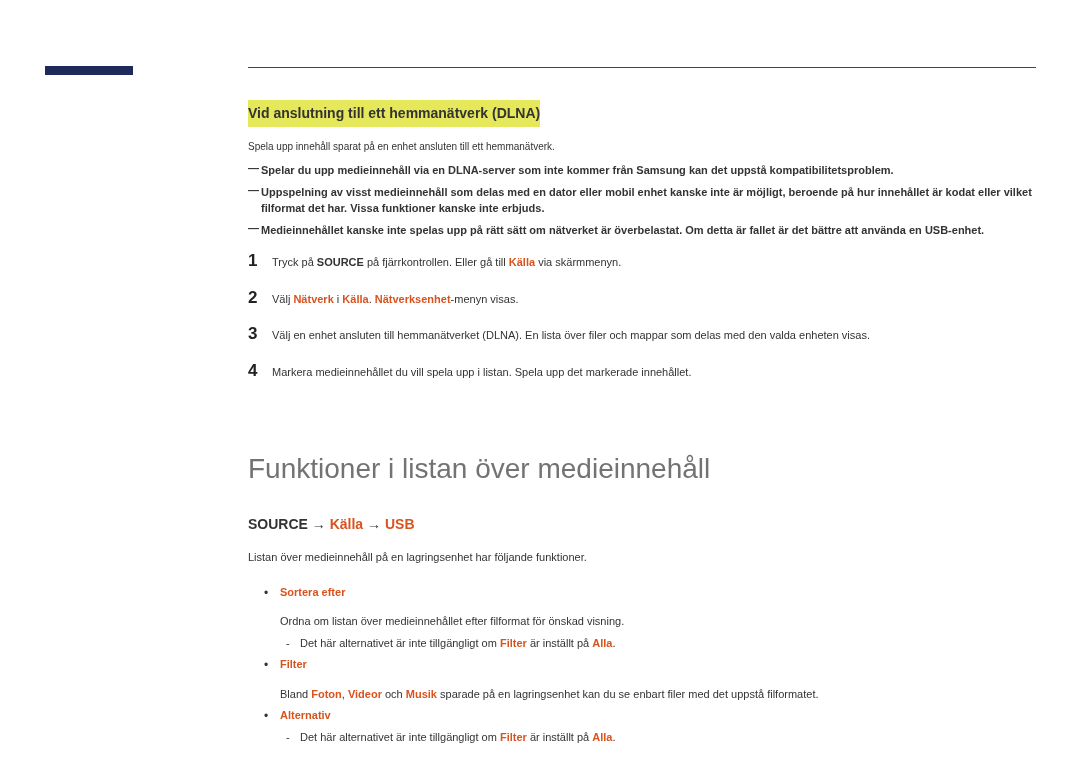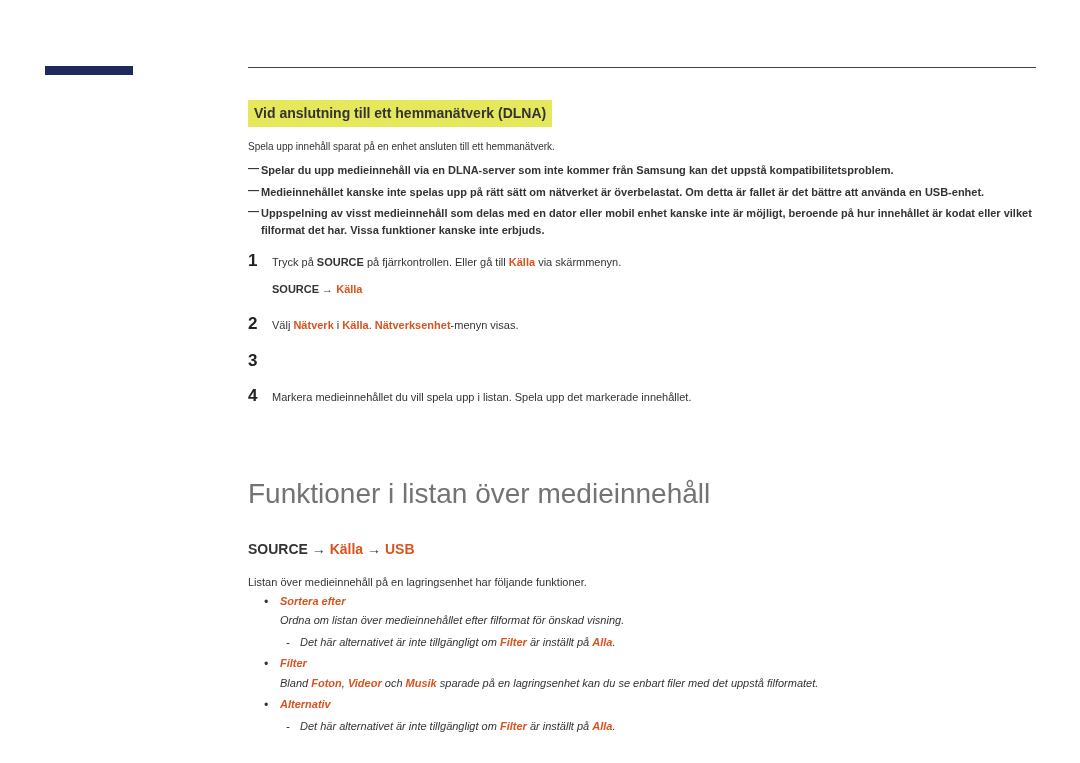--- a/index.html
+++ b/index.html
@@ -44,7 +44,7 @@
       color: #333;
       font-weight: bold;
       font-size: 14px;
-      padding: 3px 6px;
+      padding: 3px 0;
       margin-bottom: 12px;
     }
     .intro {

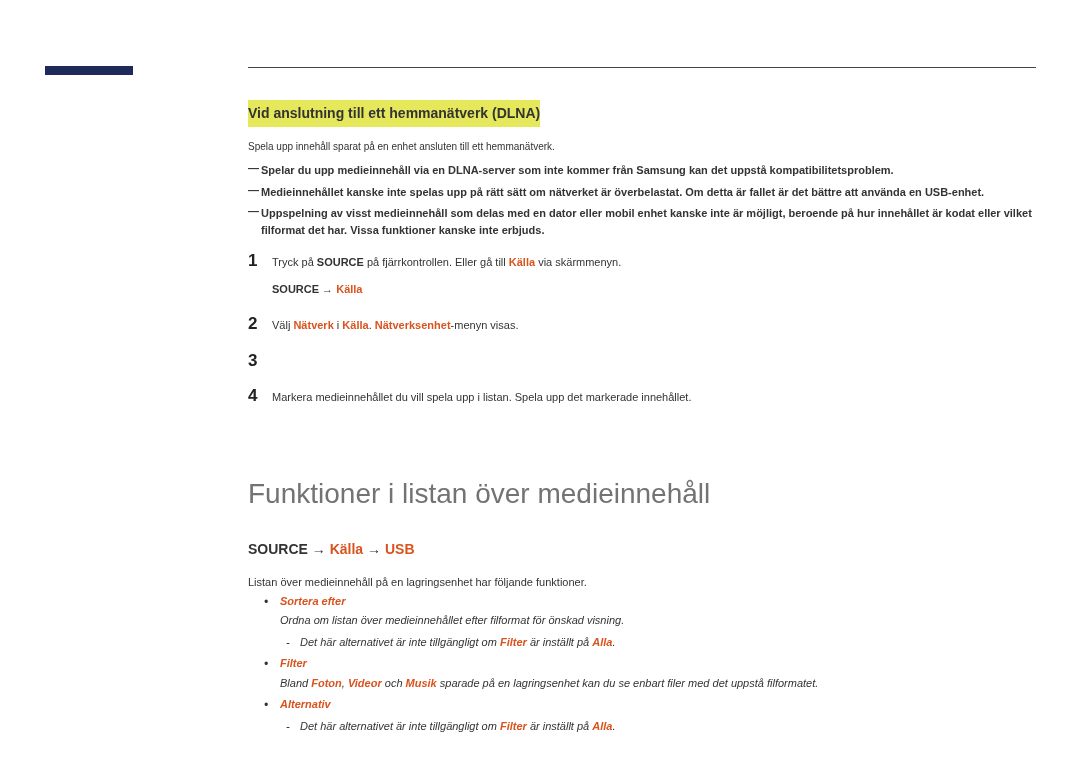--- a/index.html
+++ b/index.html
@@ -173,8 +173,8 @@
 
   <div class="dash-list">
     <div class="dash-item">Spelar du upp medieinnehåll via en DLNA-server som inte kommer från Samsung kan det uppstå kompatibilitetsproblem.</div>
+    <div class="dash-item">Uppspelning av visst medieinnehåll som delas med en dator eller mobil enhet kanske inte är möjligt, beroende på hur innehållet är kodat eller vilket filformat det har. Vissa funktioner kanske inte erbjuds.</div>
     <div class="dash-item">Medieinnehållet kanske inte spelas upp på rätt sätt om nätverket är överbelastat. Om detta är fallet är det bättre att använda en USB-enhet.</div>
-    <div class="dash-item">Uppspelning av visst medieinnehåll som delas med en dator eller mobil enhet kanske inte är möjligt, beroende på hur innehållet är kodat eller vilket filformat det har. Vissa funktioner kanske inte erbjuds.</div>
   </div>
 
   <div class="steps">

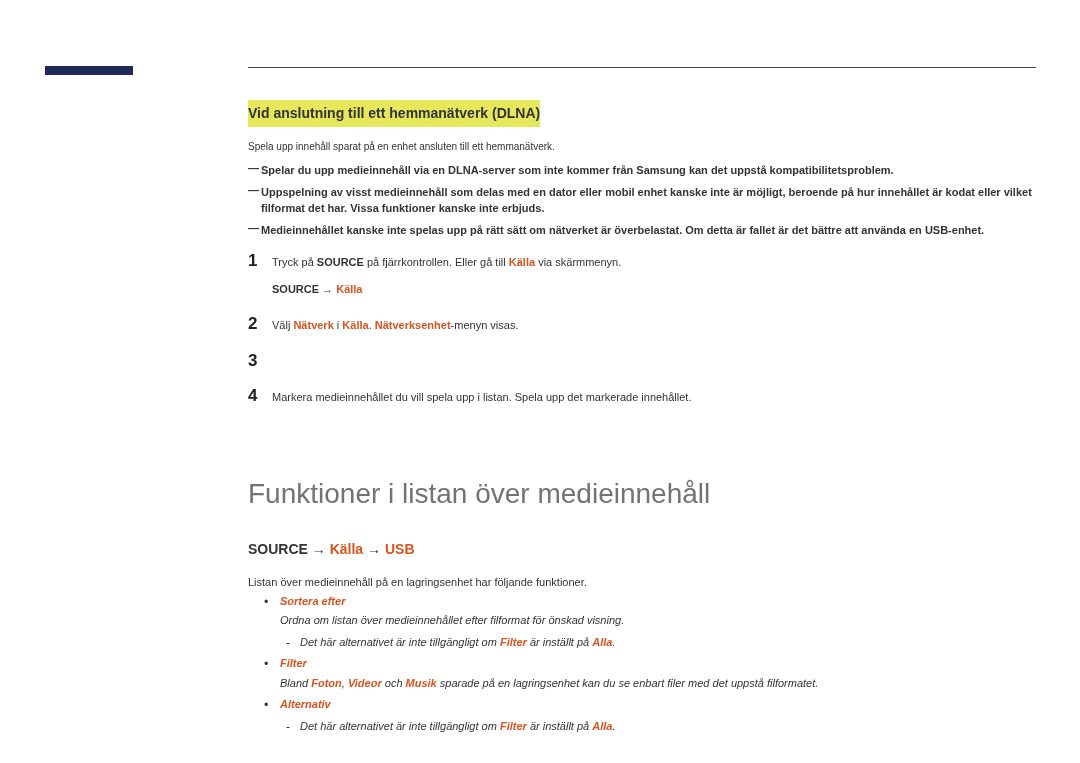--- a/index.html
+++ b/index.html
@@ -182,9 +182,6 @@
       <div class="step-num">1</div>
       <div class="step-body">
         <span>Tryck på </span><span class="bold">SOURCE</span><span> på fjärrkontrollen. Eller gå till </span><span class="red">Källa</span><span> via skärmmenyn.</span>
-        <div class="source-line">
-          <span class="bold">SOURCE</span><span> → </span><span class="red">Källa</span>
-        </div>
       </div>
     </div>
 

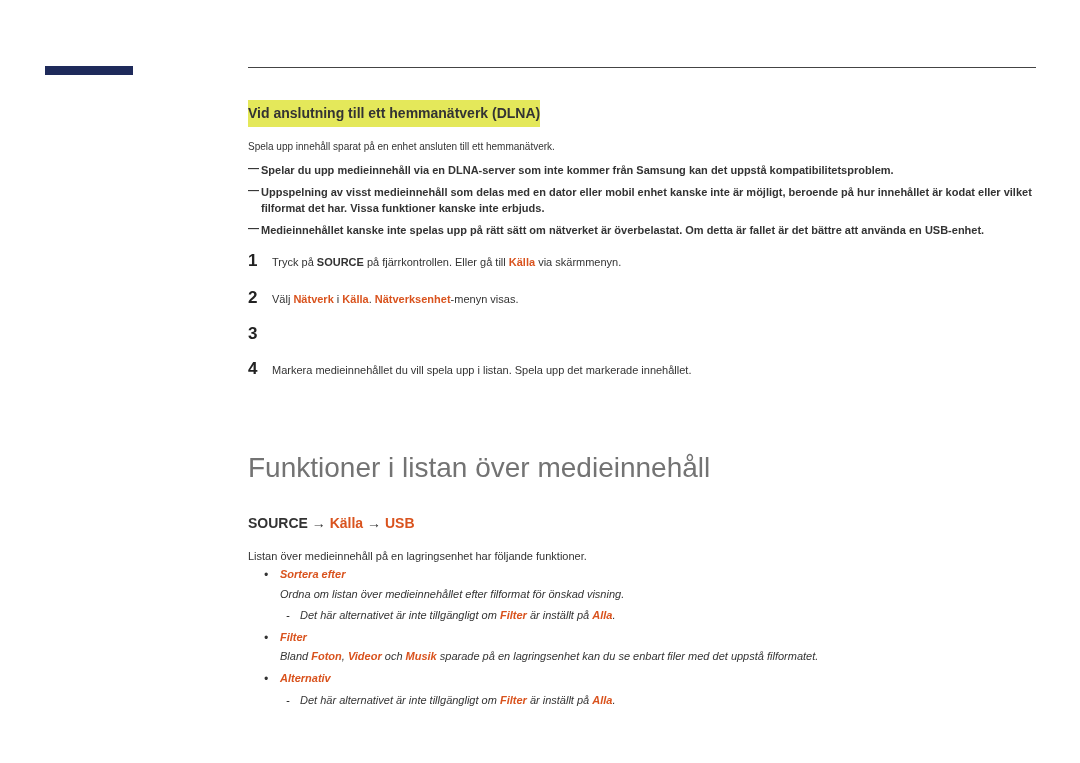--- a/index.html
+++ b/index.html
@@ -194,6 +194,7 @@
 
     <div class="step">
       <div class="step-num">3</div>
+      <div class="step-body">Välj en enhet ansluten till hemmanätverket (DLNA). En lista över filer och mappar som delas med den valda enheten visas.</div>
     </div>
 
     <div class="step">

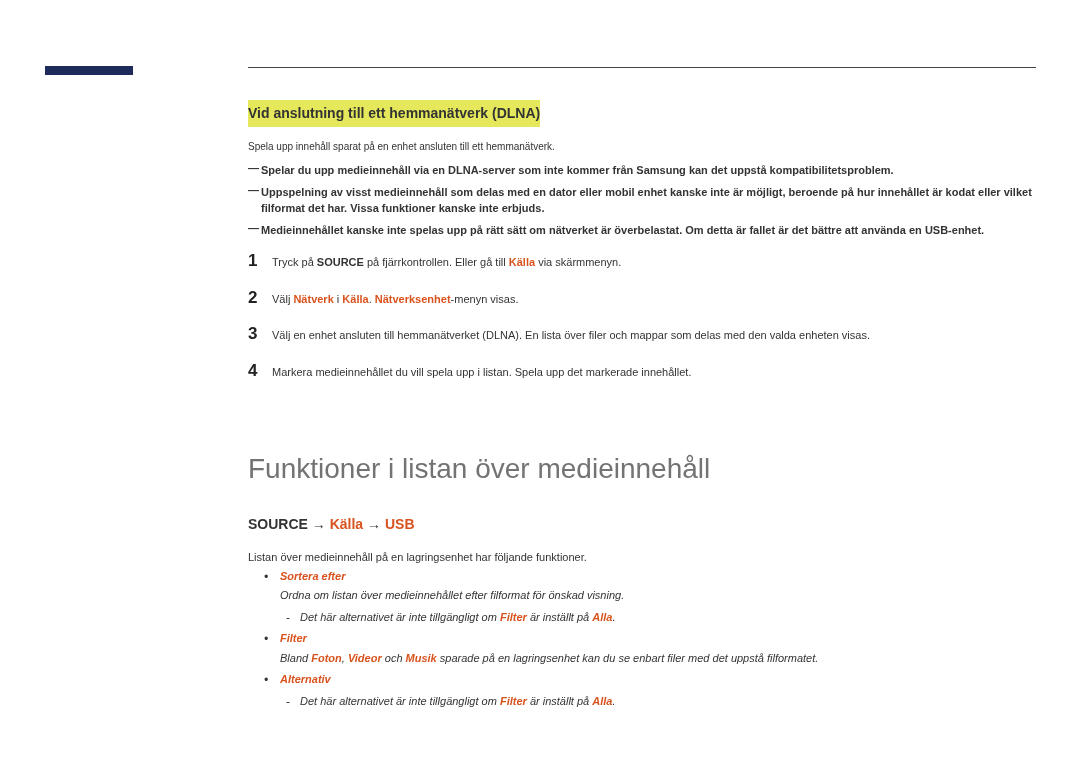--- a/index.html
+++ b/index.html
@@ -119,7 +119,7 @@
     }
     .desc {
       font-size: 11px;
-      margin-bottom: 2px;
+      margin-bottom: 18px;
     }
     .bullet-list {
       padding-left: 16px;

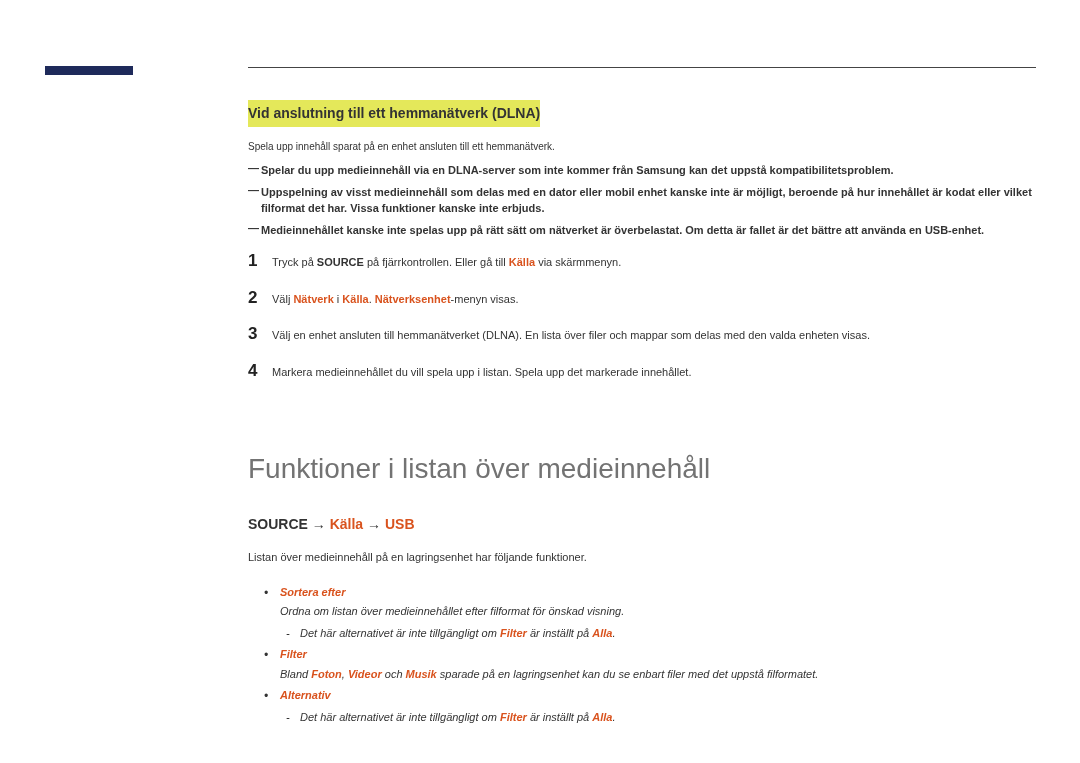--- a/index.html
+++ b/index.html
@@ -123,7 +123,6 @@
     }
     .bullet-list {
       padding-left: 16px;
-      font-style: italic;
     }
     .bullet-item {
       position: relative;

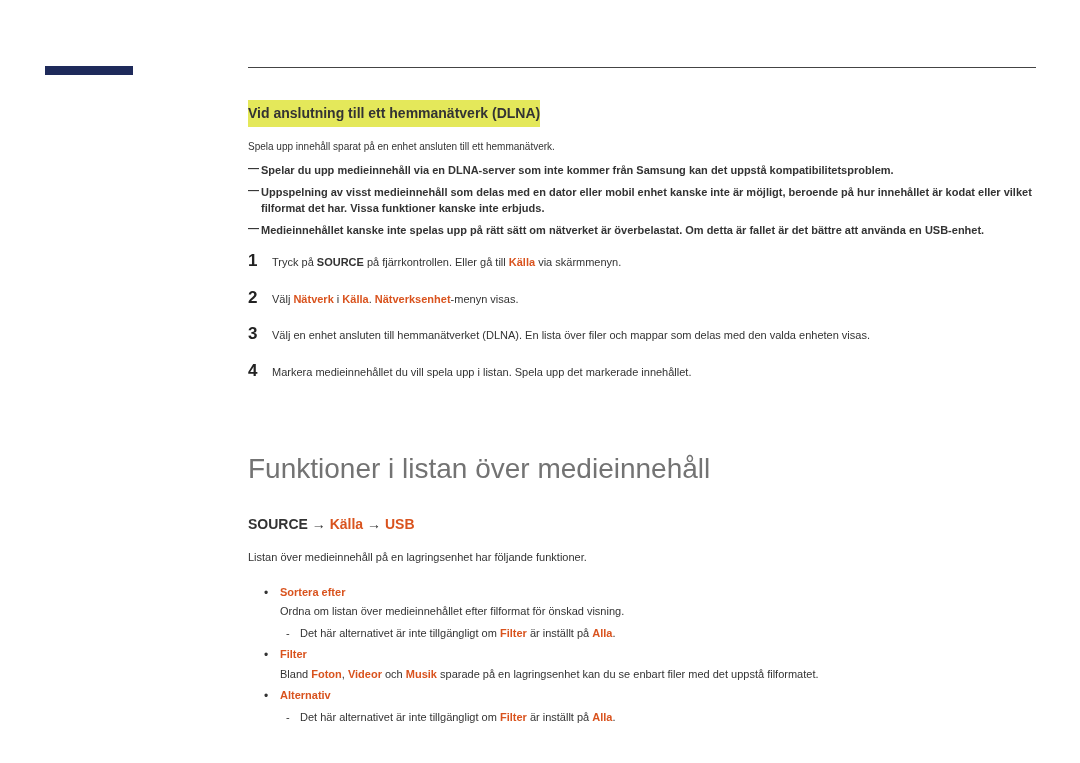--- a/index.html
+++ b/index.html
@@ -144,7 +144,7 @@
       font-weight: bold;
     }
     .bullet-desc {
-      margin-top: 2px;
+      margin-top: 12px;
     }
     .sub-dash {
       position: relative;

